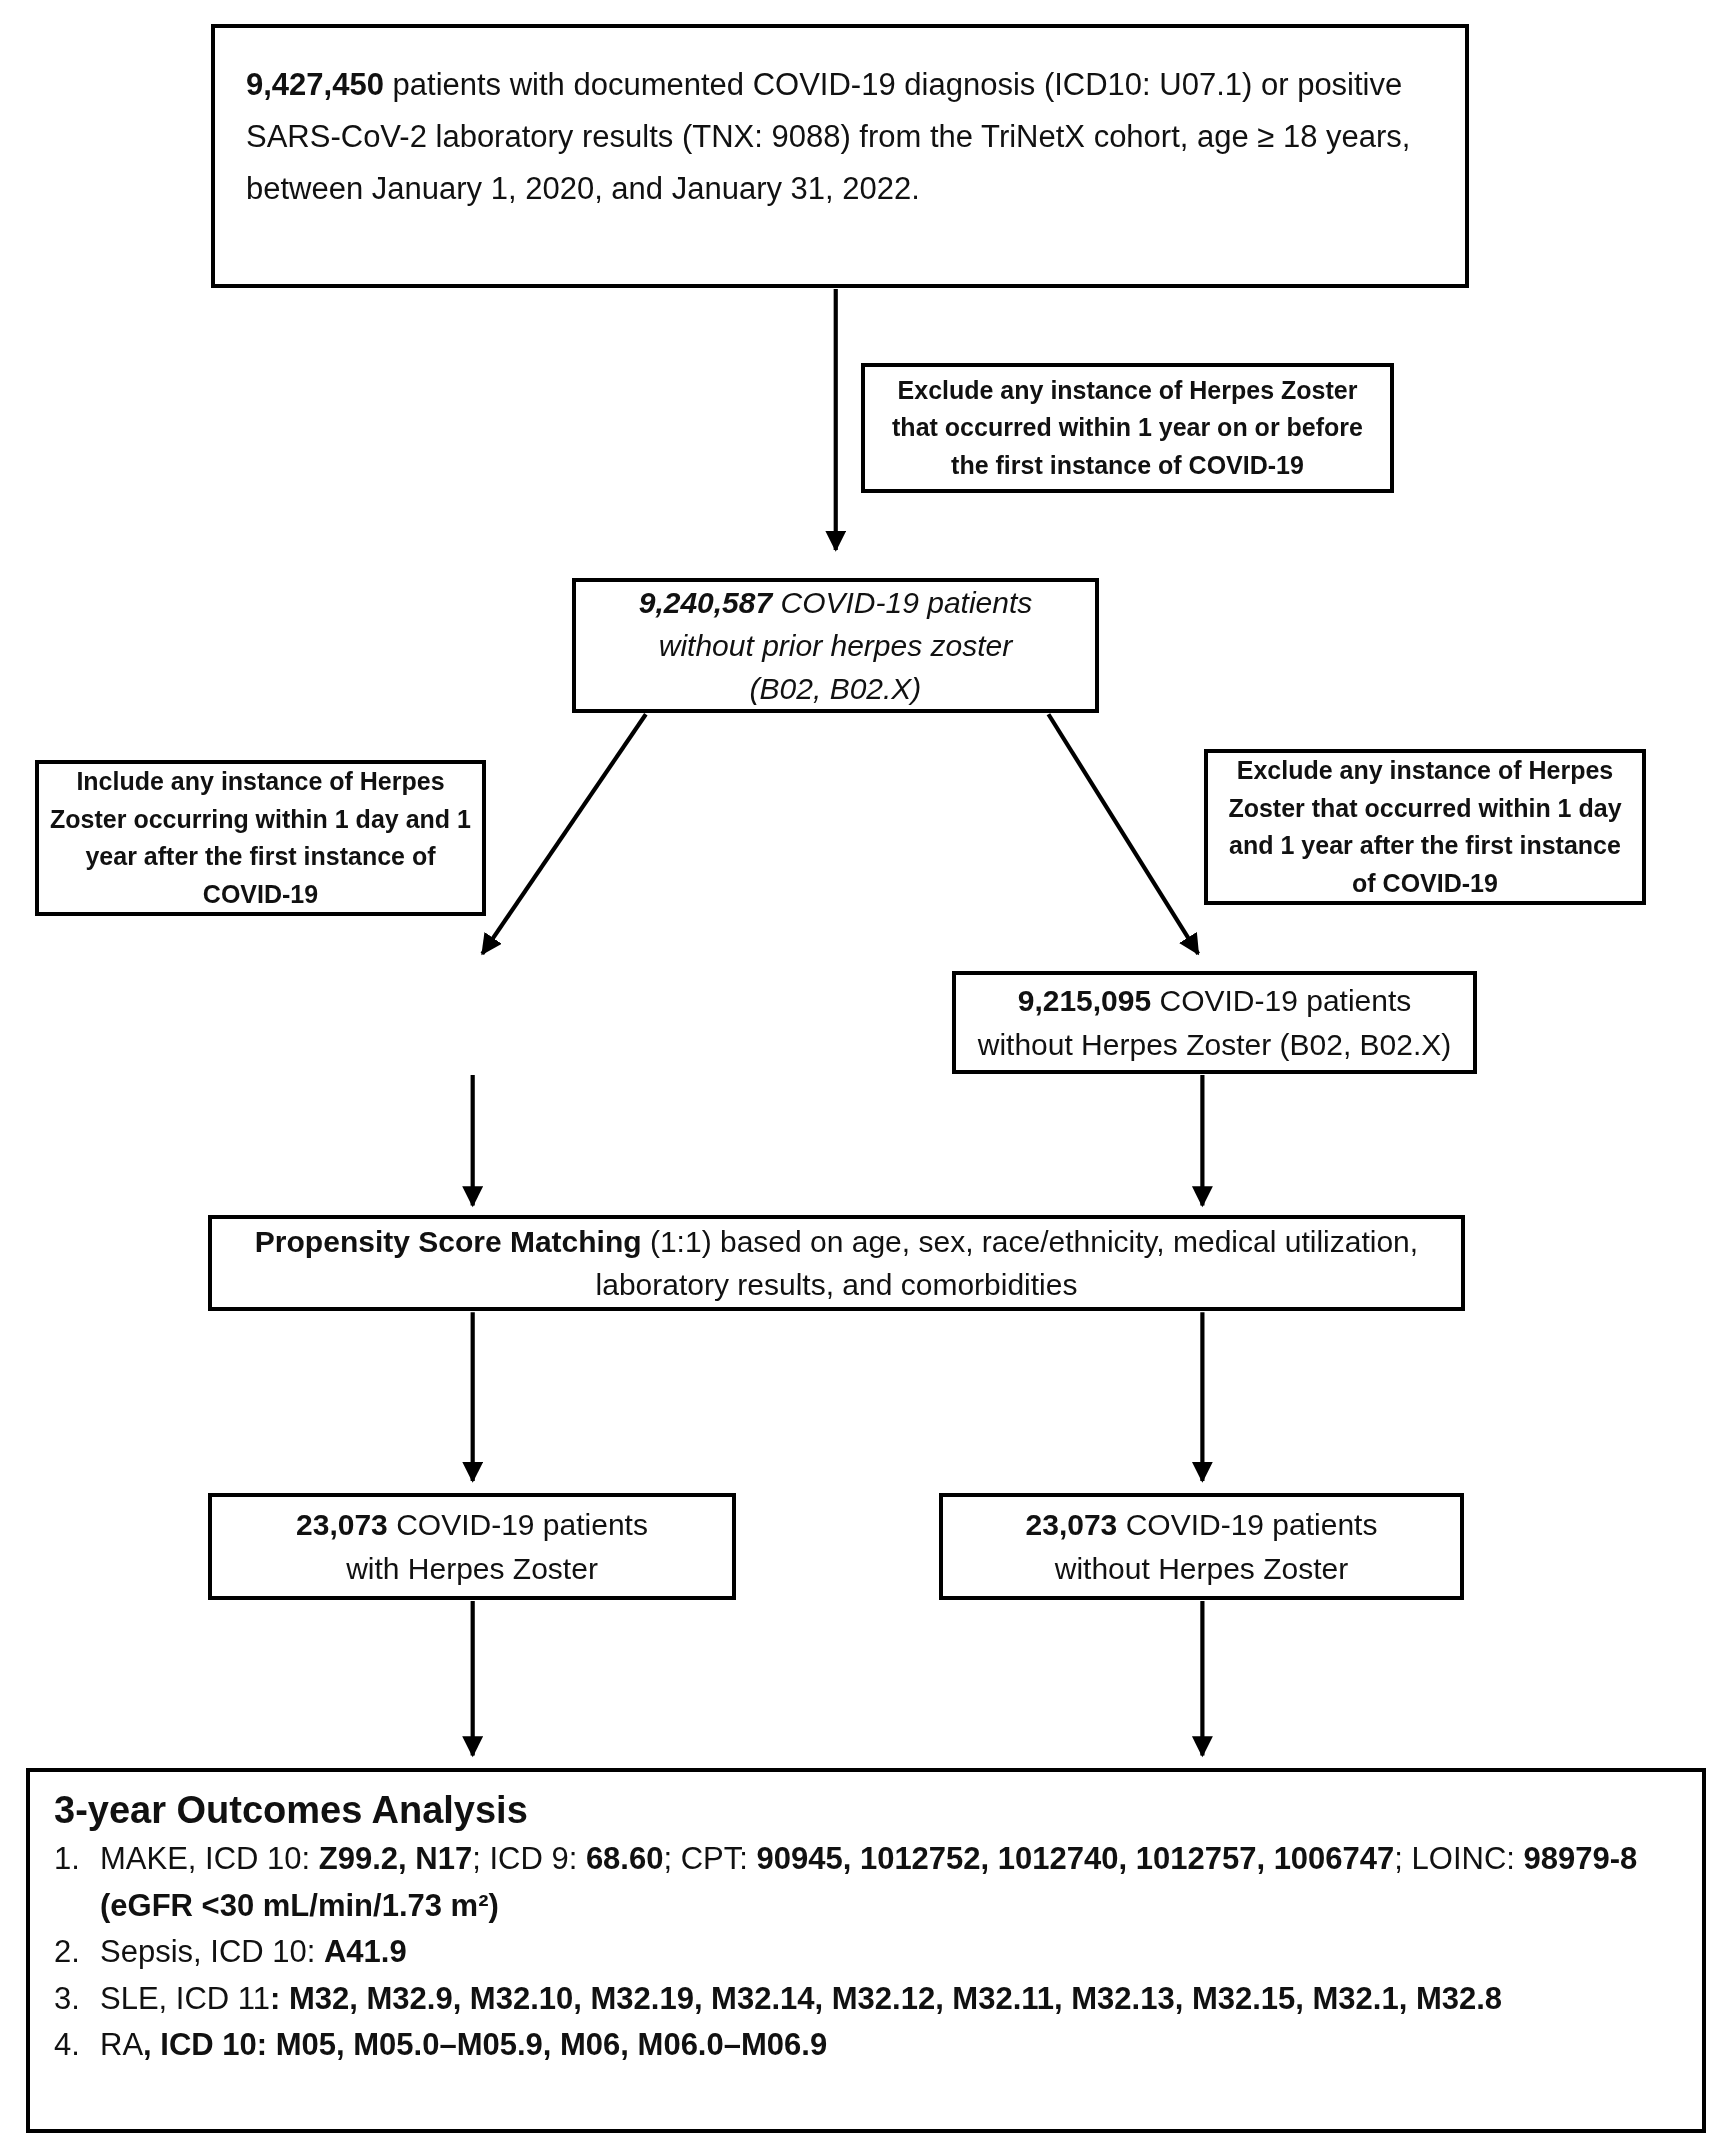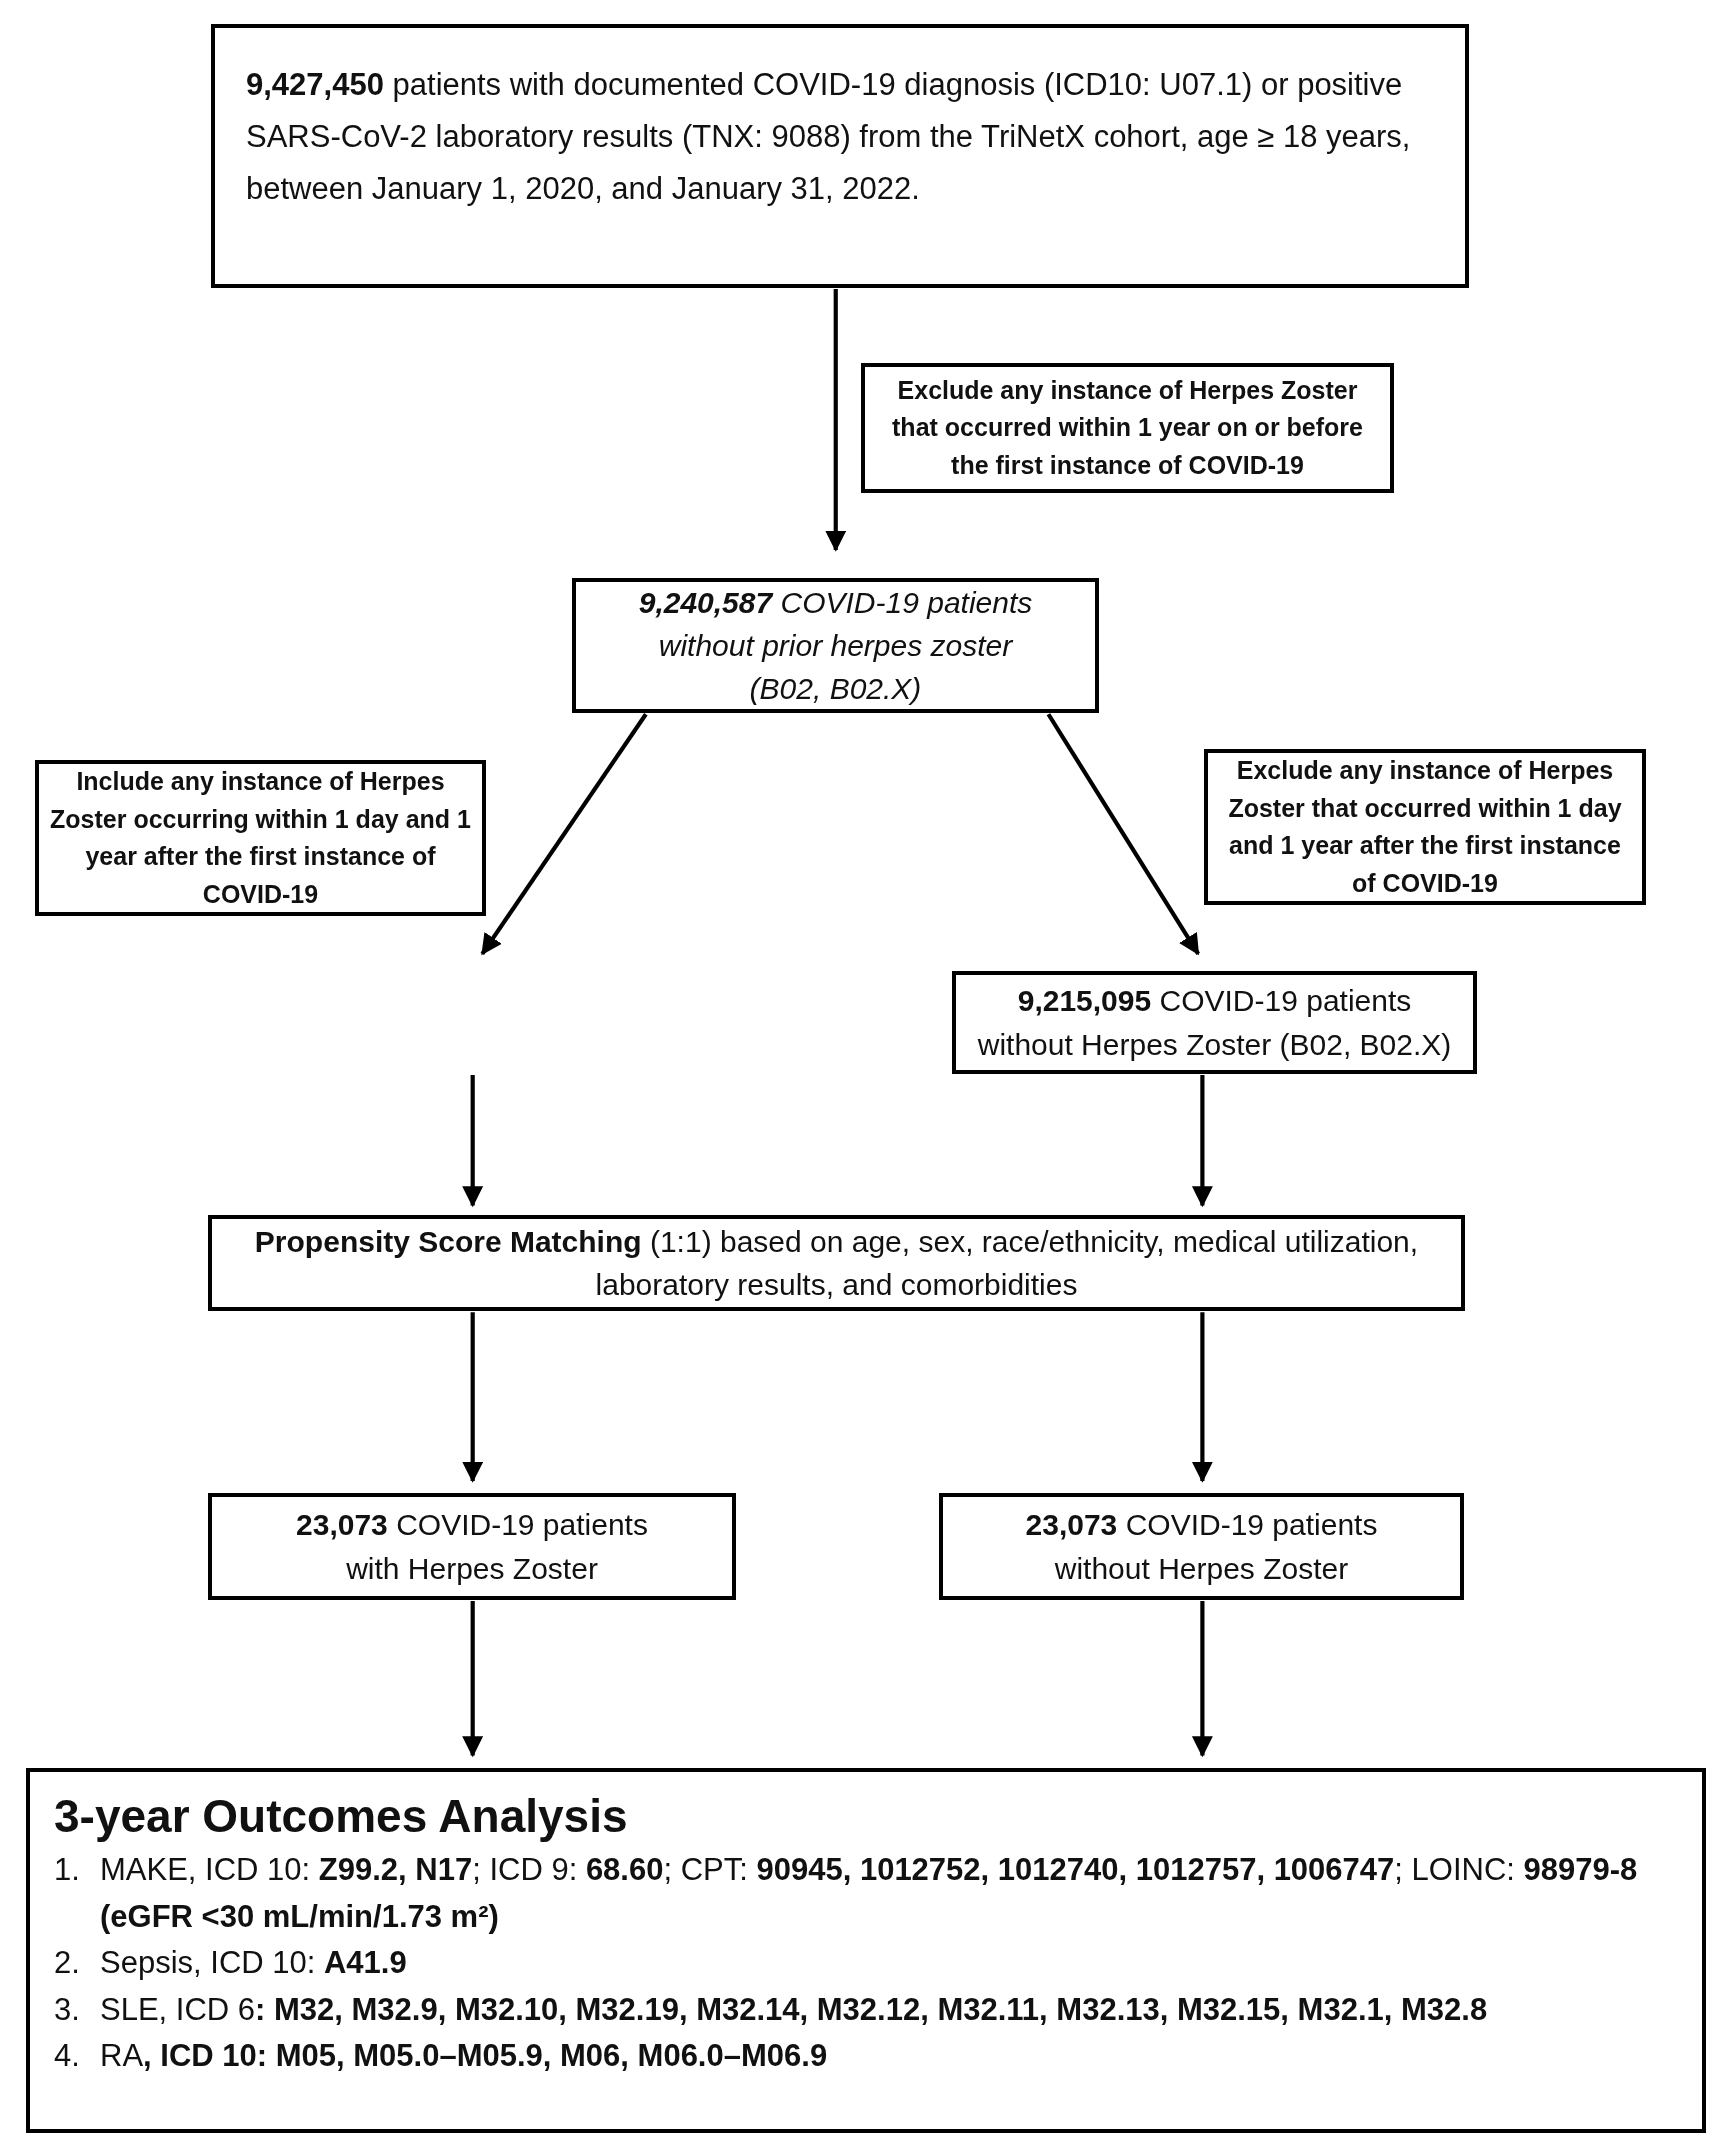--- a/index.html
+++ b/index.html
@@ -70,7 +70,7 @@
   }
   .outcomes-heading {
     font-weight: 700;
-    font-size: 46px;
+    font-size: 38px;
     line-height: 1.35;
   }
   .oitem { display: flex; align-items: flex-start; }

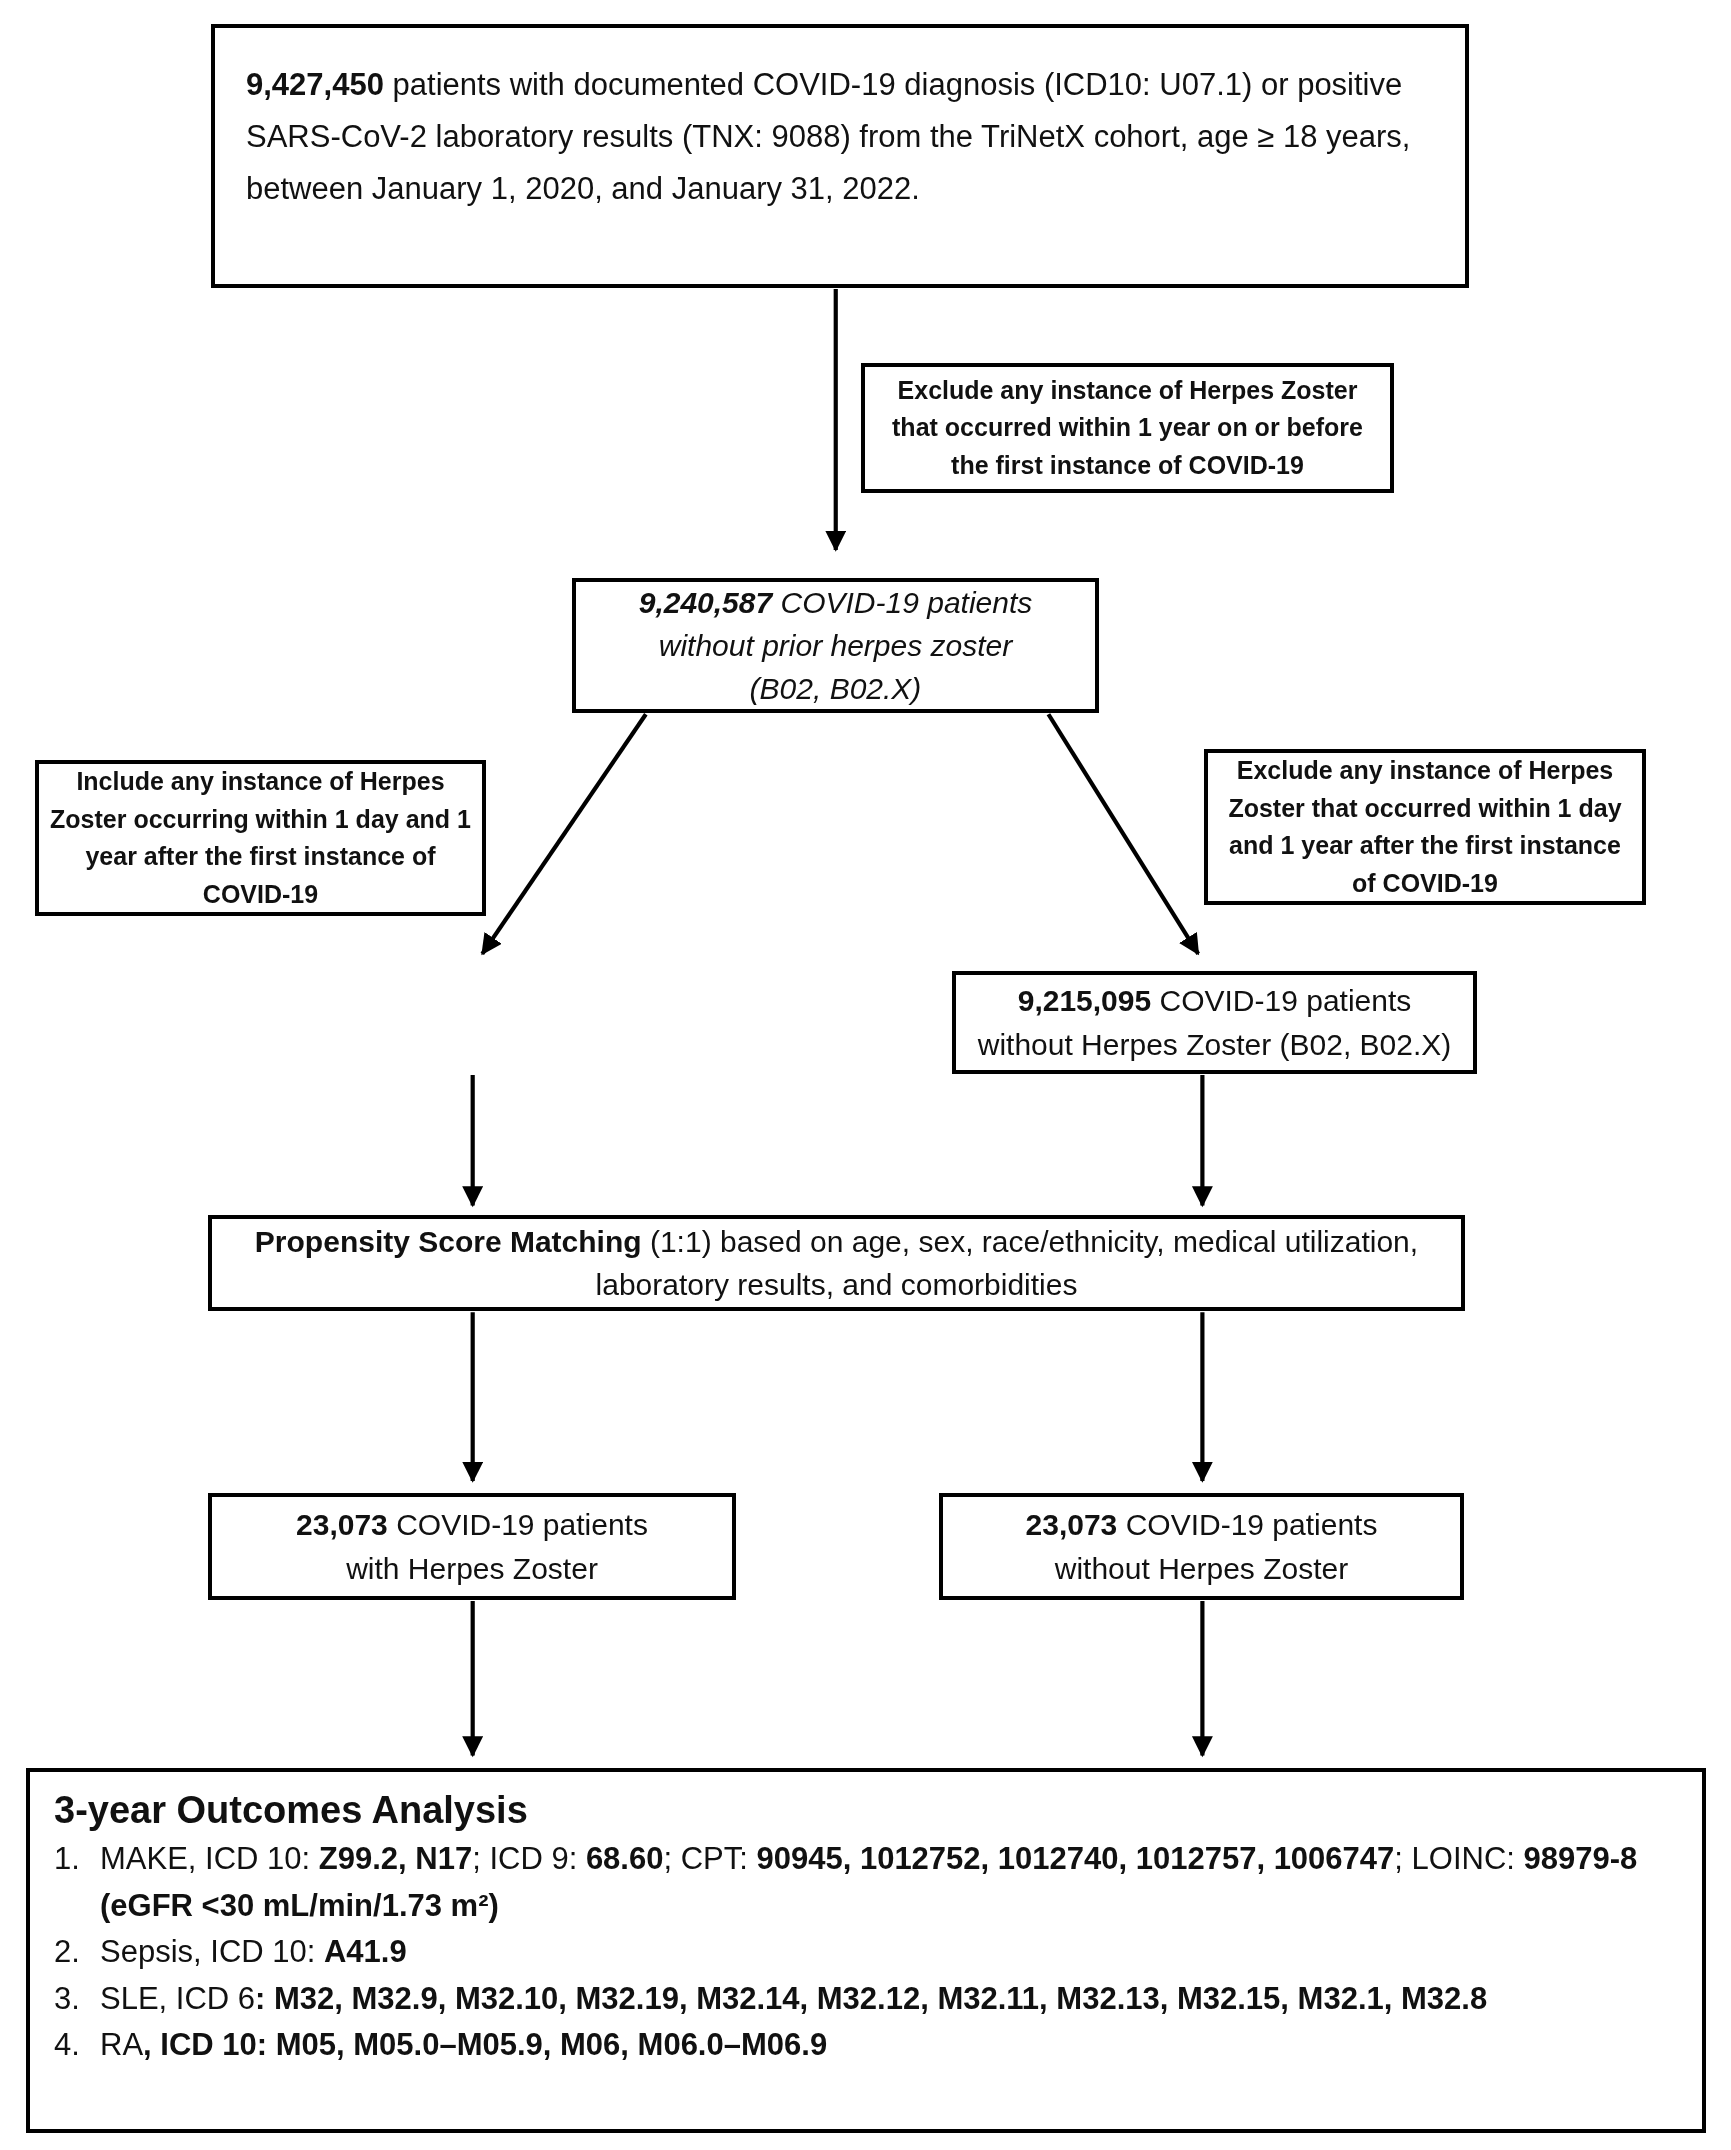--- a/index.html
+++ b/index.html
@@ -164,7 +164,7 @@
 
     <div class="oitem">
       <span class="onum">3.</span>
-      <span class="obody"><span>SLE, ICD 6</span><span class="b">: M32, M32.9, M32.10, M32.19, M32.14, M32.12, M32.11, M32.13, M32.15, M32.1, M32.8</span></span>
+      <span class="obody"><span>SLE, ICD 11</span><span class="b">: M32, M32.9, M32.10, M32.19, M32.14, M32.12, M32.11, M32.13, M32.15, M32.1, M32.8</span></span>
     </div>
 
     <div class="oitem">

